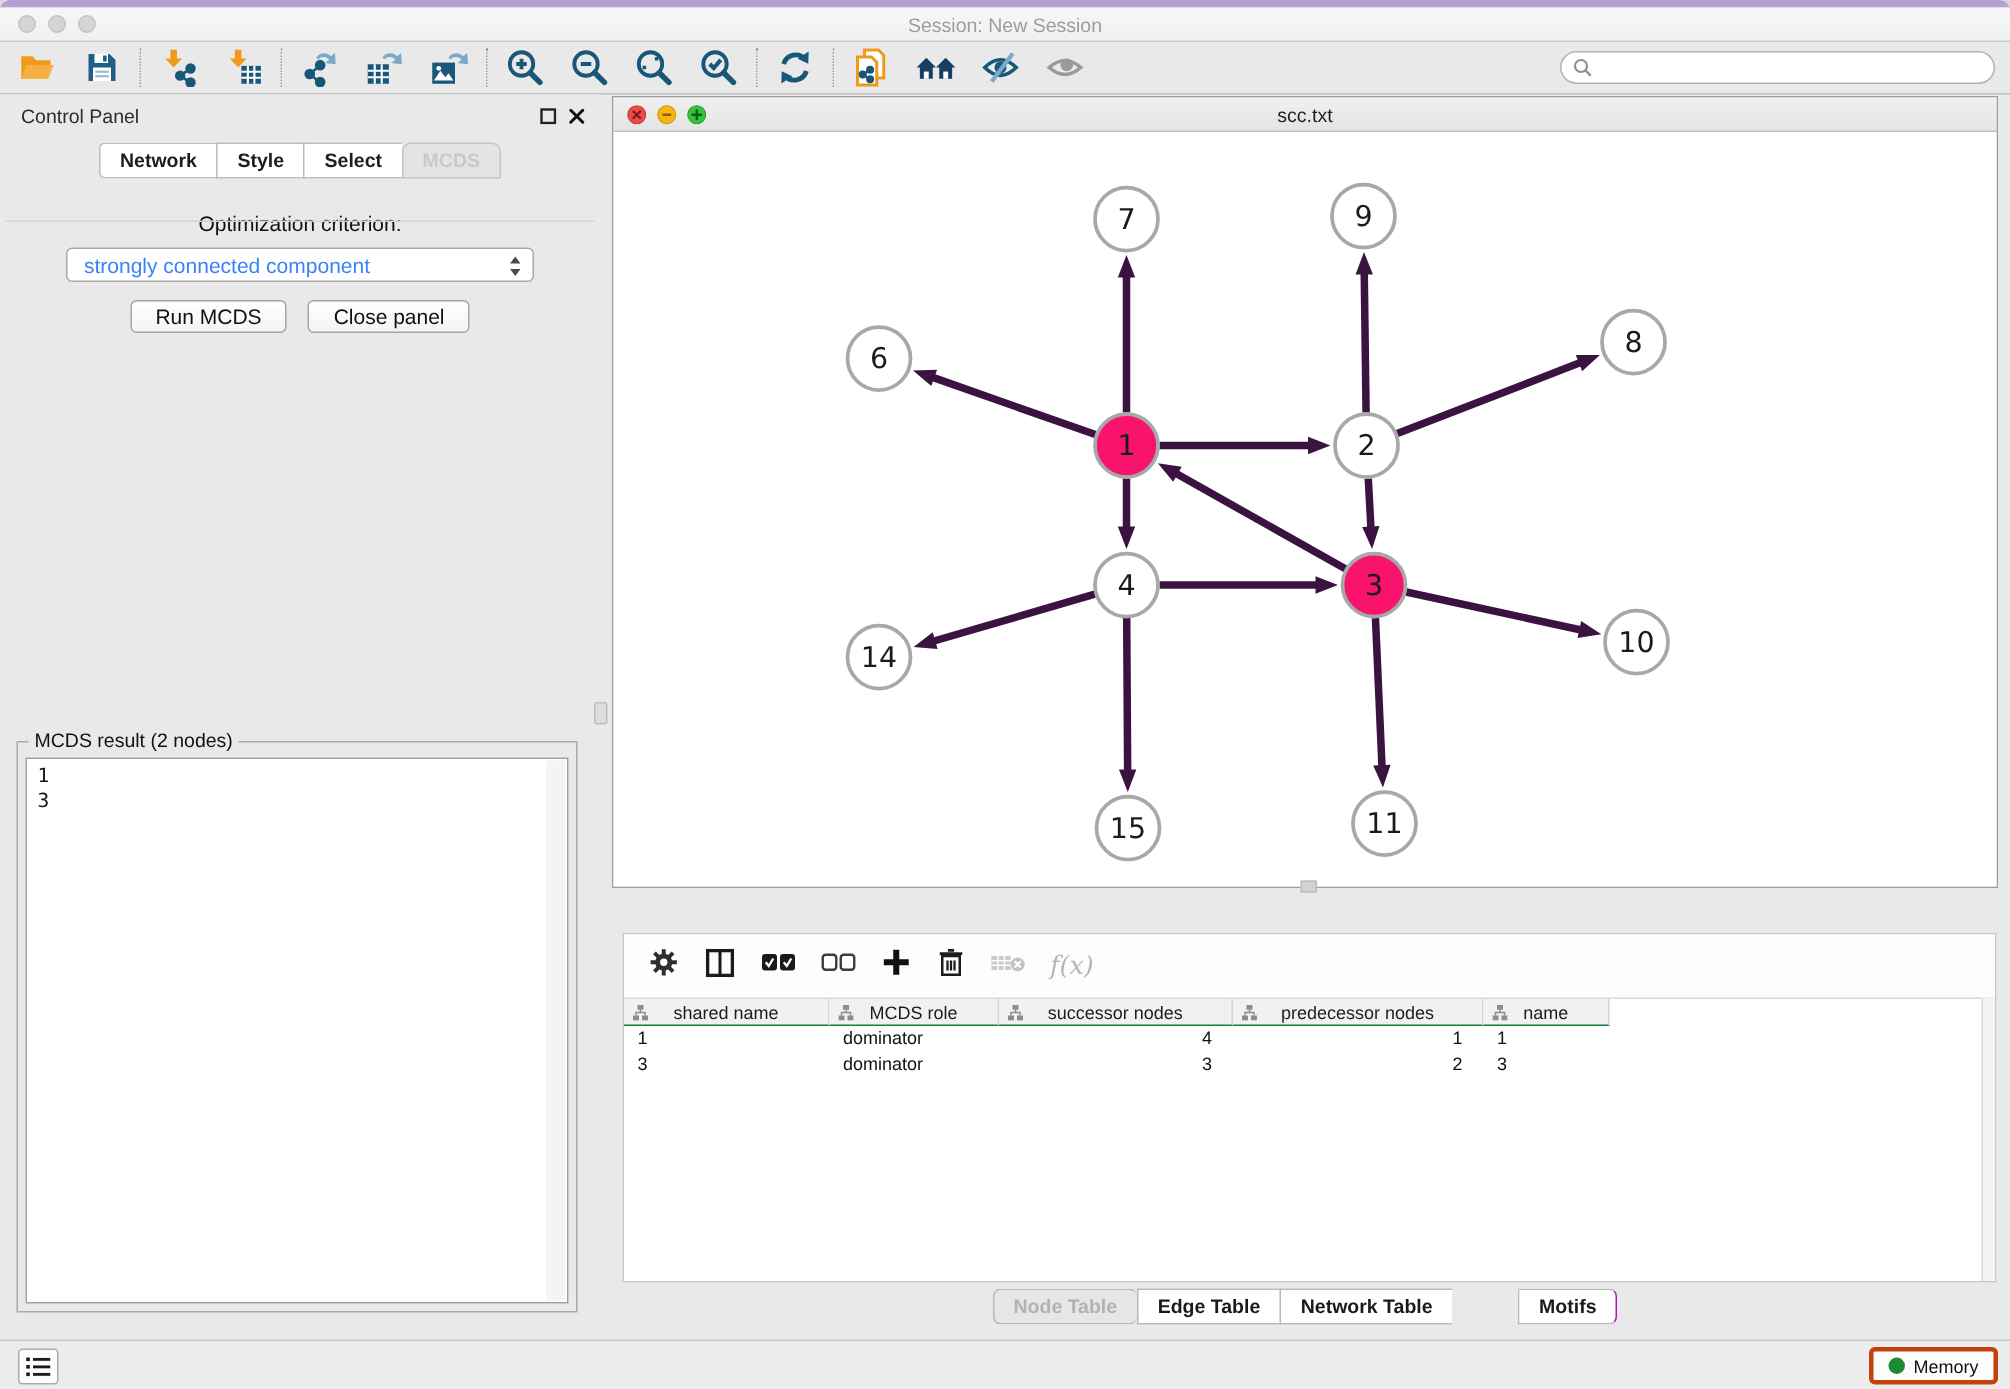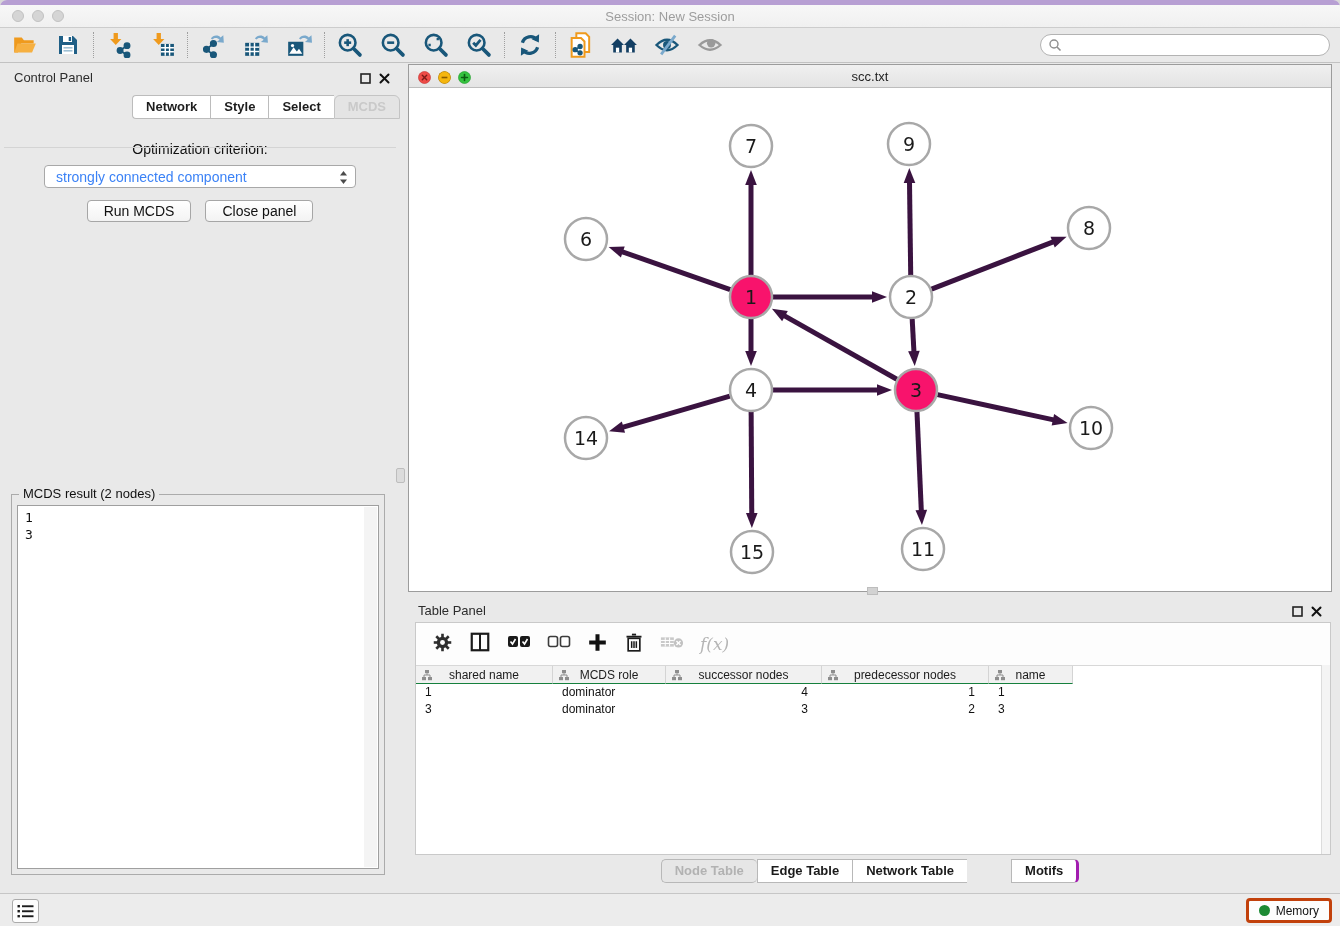--- a/index.html
+++ b/index.html
@@ -32,7 +32,7 @@
   .panel-head { position:relative; height:28px; }
   .panel-title { position:absolute; left:14px; top:7px; font-size:13px; color:#2c2c2c; }
   .panel-btns { position:absolute; right:10px; top:7px; display:flex; gap:8px; align-items:center; }
-  .ctab-row { position:relative; display:flex; justify-content:flex-end; margin-top:4px; z-index:2; }
+  .ctab-row { position:relative; display:flex; justify-content:center; margin-top:4px; z-index:2; }
   .ctab { font-size:13px; font-weight:bold; color:#1d1d1d; background:#ffffff; border:1px solid #bcbcbc;
           padding:3px 13px 4px; border-right:none; }
   .ctab:first-child { border-radius:4px 0 0 4px; }

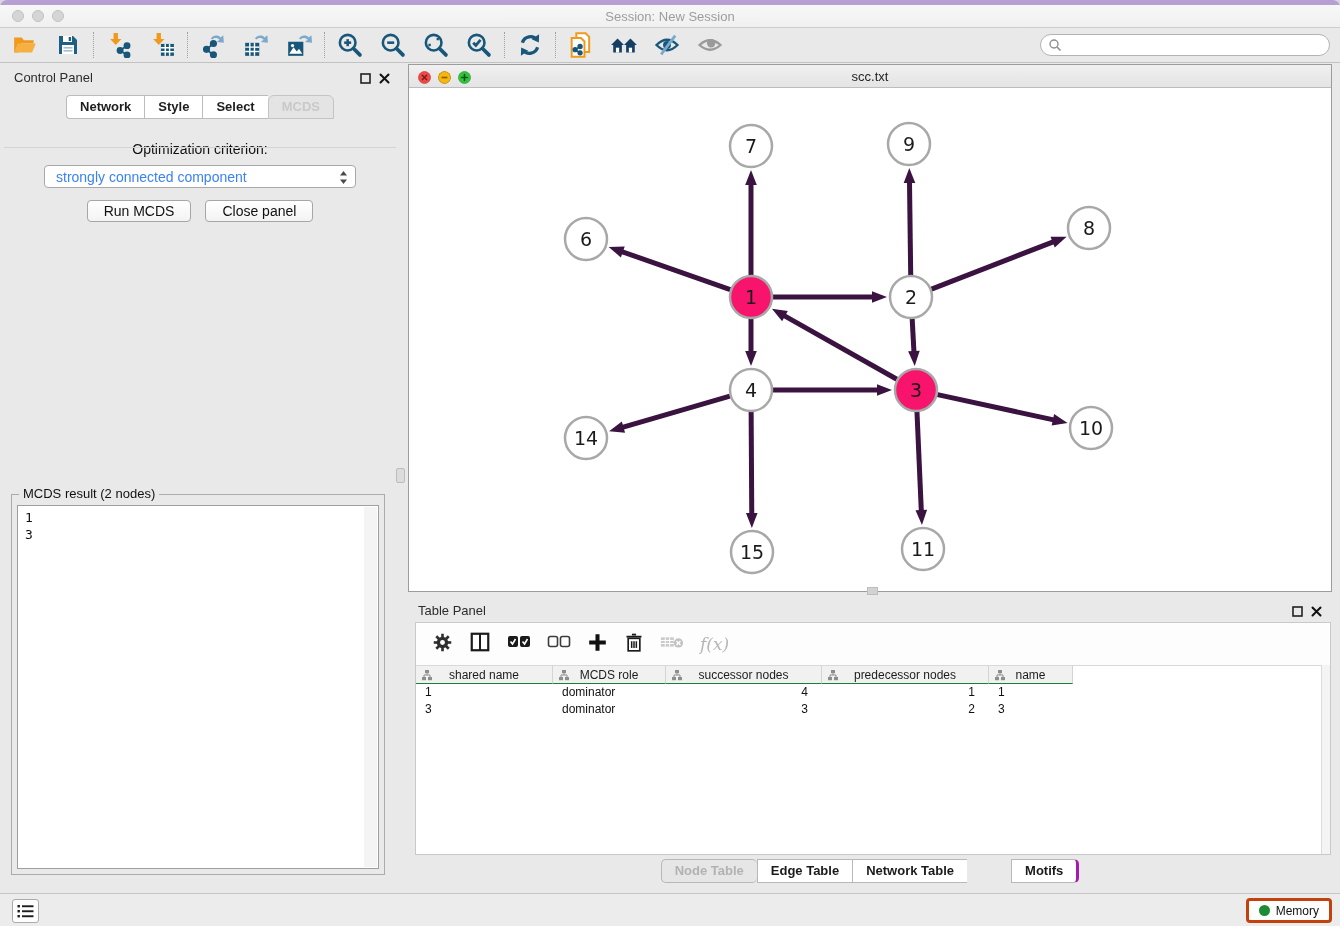--- a/index.html
+++ b/index.html
@@ -427,18 +427,6 @@
   </div>
 
   <div class="table-panel">
-    <div class="panel-head">
-      <span class="panel-title" style="left:10px;">Table Panel</span>
-      <span class="panel-btns">
-        <span><svg width="11" height="11" viewBox="0 0 11 11">
-              <rect x="1" y="1" width="9" height="9" fill="none" stroke="#222" stroke-width="1.6"></rect>
-            </svg></span>
-        <span><svg width="11" height="11" viewBox="0 0 11 11" stroke="#111" stroke-width="2" stroke-linecap="round">
-              <line x1="1.5" y1="1.5" x2="9.5" y2="9.5"></line>
-              <line x1="9.5" y1="1.5" x2="1.5" y2="9.5"></line>
-            </svg></span>
-      </span>
-    </div>
 
     <div class="table-area">
       <div class="table-toolbar">

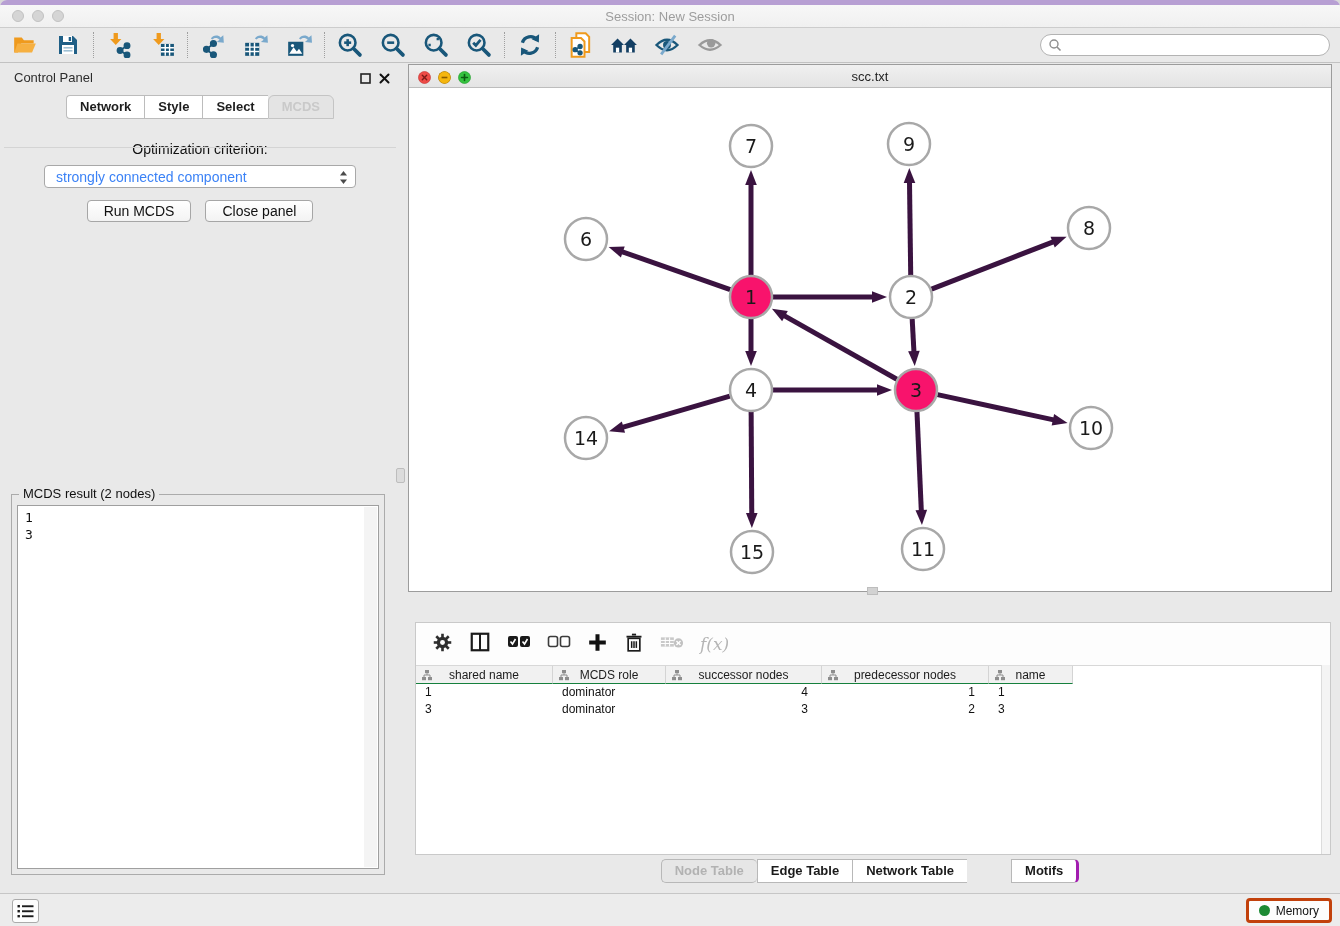--- a/index.html
+++ b/index.html
@@ -93,7 +93,7 @@
   .ttab { font-size:13px; font-weight:bold; color:#1a1a1a; background:#ffffff; border:1px solid #b8b8b8;
           border-right:none; padding:3px 13px 4px; }
   .ttab:first-child { border-radius:5px 0 0 5px; }
-  .ttab.last { border-right:3px solid #a21caf; border-radius:0 5px 5px 0;margin-left:44px; }
+  .ttab.last { border-right:1px solid #a21caf; border-radius:0 5px 5px 0;margin-left:44px; }
   .ttab.selected { background:#e6e6e6; color:#b2b2b2; border-radius:5px; }
 
   

